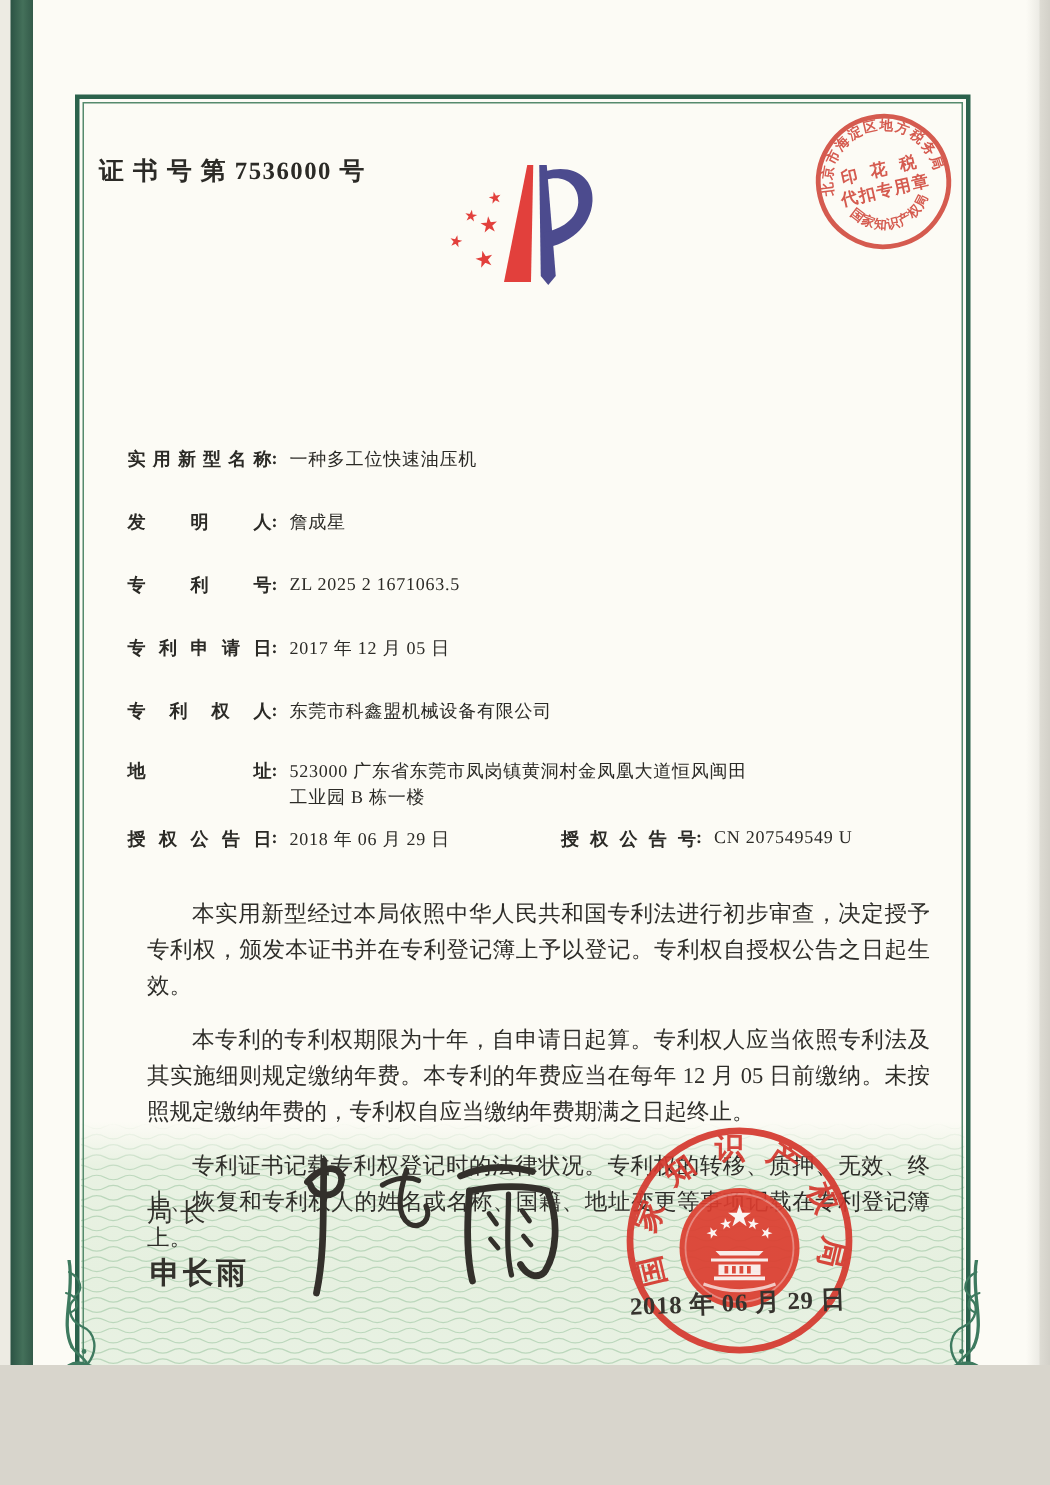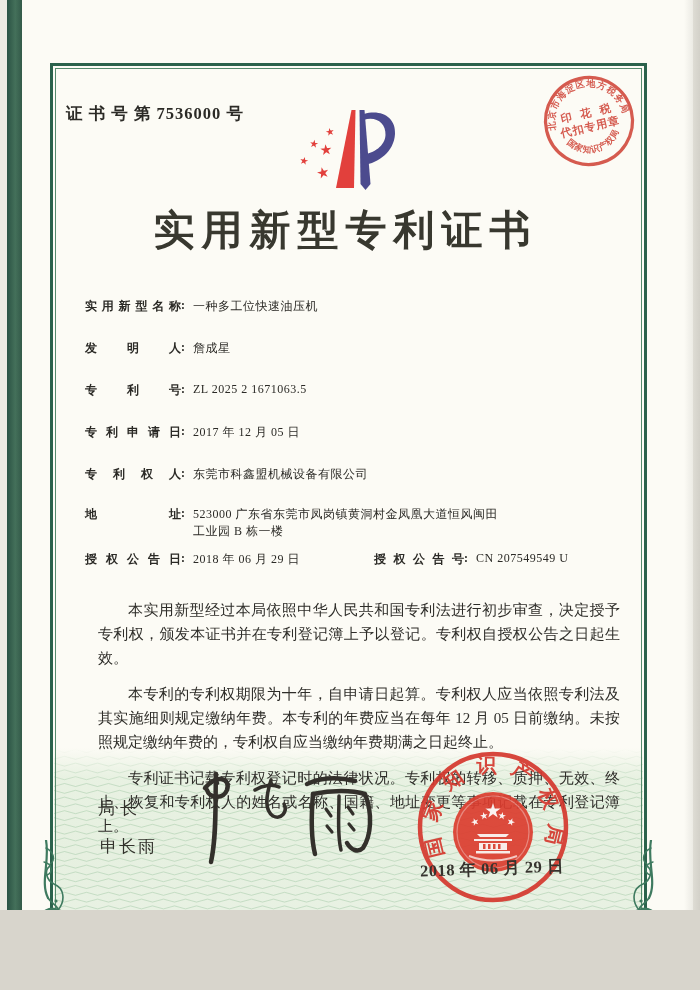--- a/index.html
+++ b/index.html
@@ -119,7 +119,6 @@
     <text x="47.5" y="57" text-anchor="middle" font-size="11" letter-spacing="1" fill="#d14a3e" font-weight="700">代扣专用章</text>
   </svg>
 
-  <div class="abs title">实用新型专利证书</div>
 
   <div class="abs frow" style="top:298px">
     <span class="flabel">实用新型名称</span><span class="fcolon">:</span><span class="fvalue">一种多工位快速油压机</span>

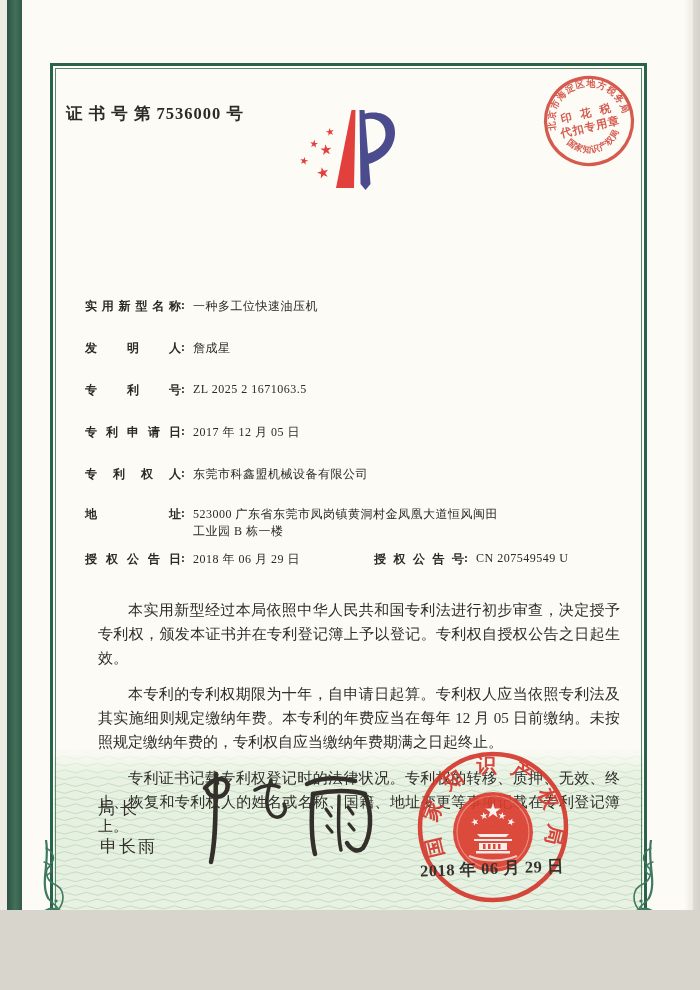--- a/index.html
+++ b/index.html
@@ -28,7 +28,7 @@
   .director{left:98px;top:797px;font-family:"Liberation Sans","DejaVu Sans",sans-serif;
             font-size:17px;font-weight:500;letter-spacing:5px;z-index:4;color:#33322c;}
   .director2{left:100px;top:835px;font-family:"Liberation Sans","DejaVu Sans",sans-serif;
-             font-size:17px;font-weight:400;letter-spacing:2px;z-index:4;color:#33322c;}
+             font-size:20px;font-weight:700;letter-spacing:2px;z-index:4;color:#33322c;}
   .signature{left:185px;top:762px;z-index:5;}
   .seal{left:414px;top:748px;z-index:5;}
   .seal-date{left:403px;top:858px;width:178px;text-align:center;font-size:16.5px;font-weight:600;

